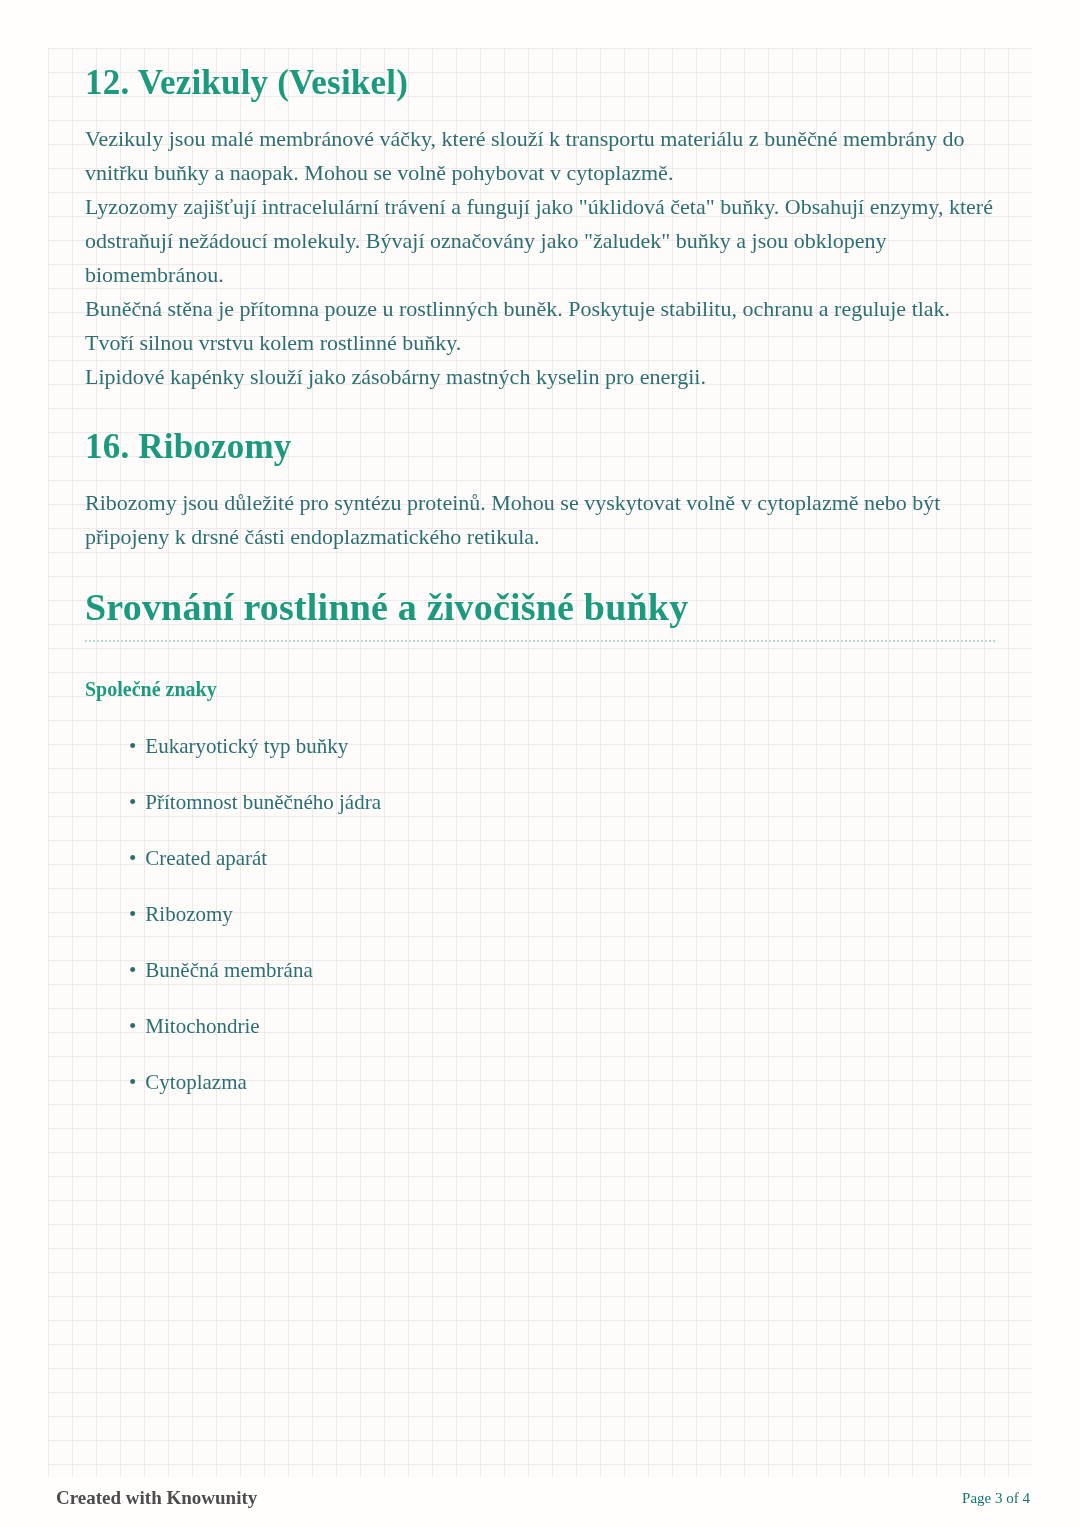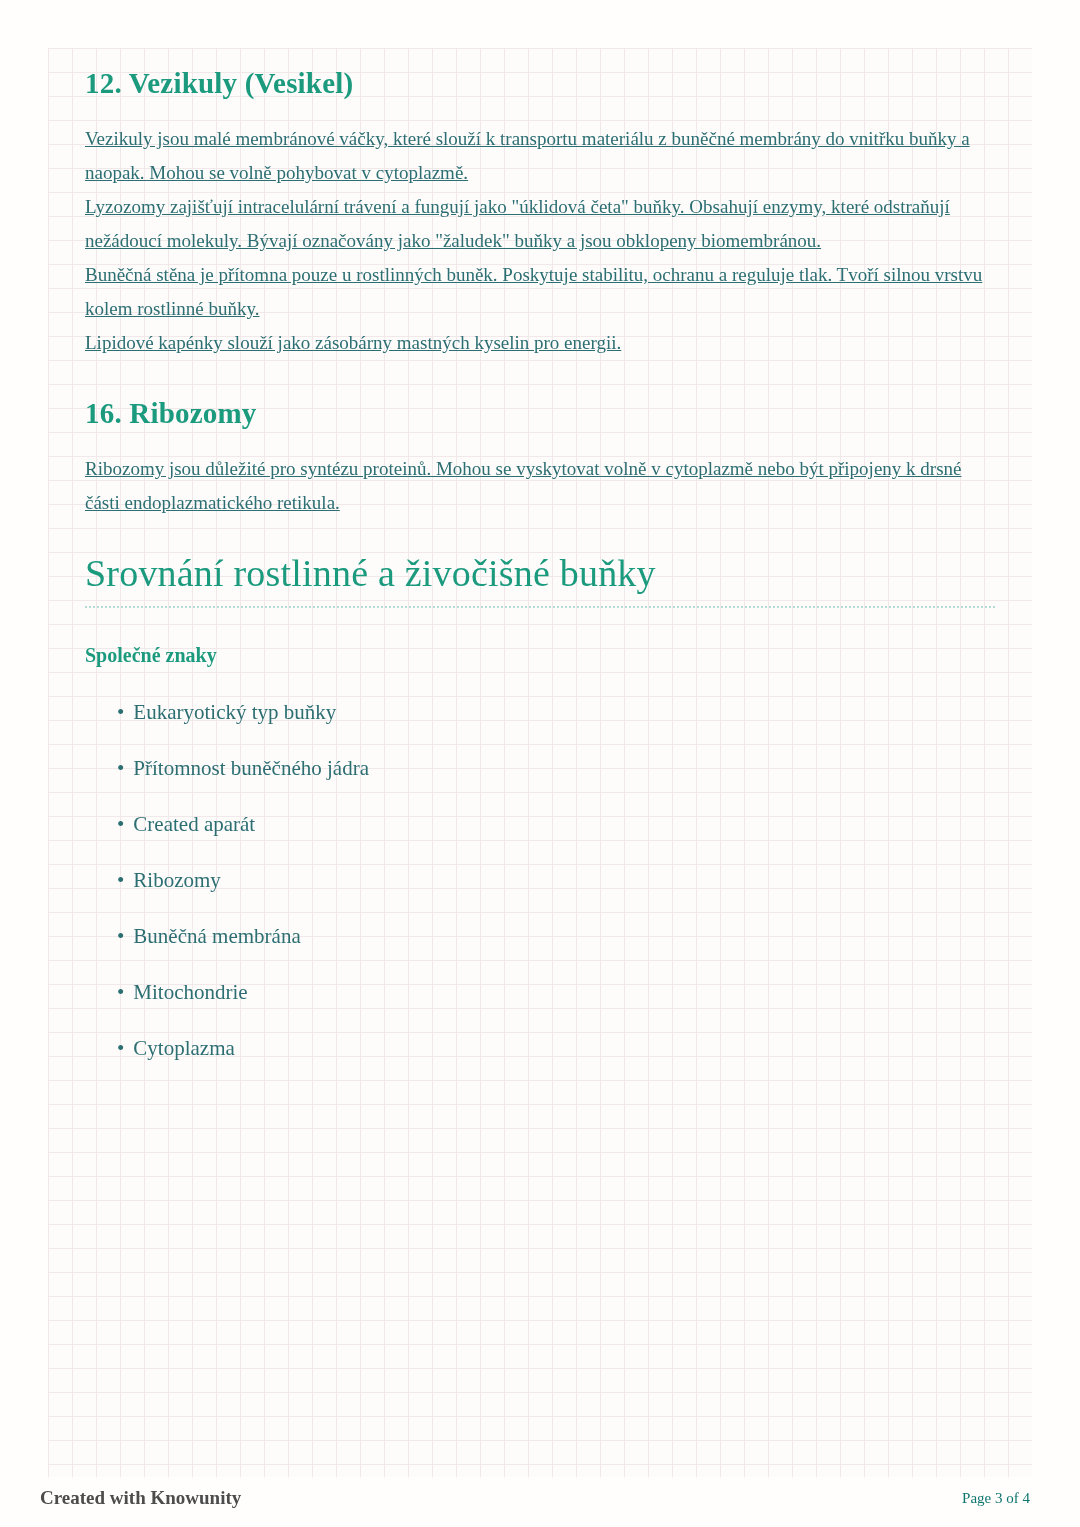--- a/index.html
+++ b/index.html
@@ -29,7 +29,7 @@
   h1, h2, h3, p, ul { margin: 4px; padding: 0; }
   .h2 {
     color: #1b9a7e;
-    font-size: 29px;
+    font-size: 35px;
     line-height: 38px;
     font-weight: bold;
     margin: 34px 0 20px 0;

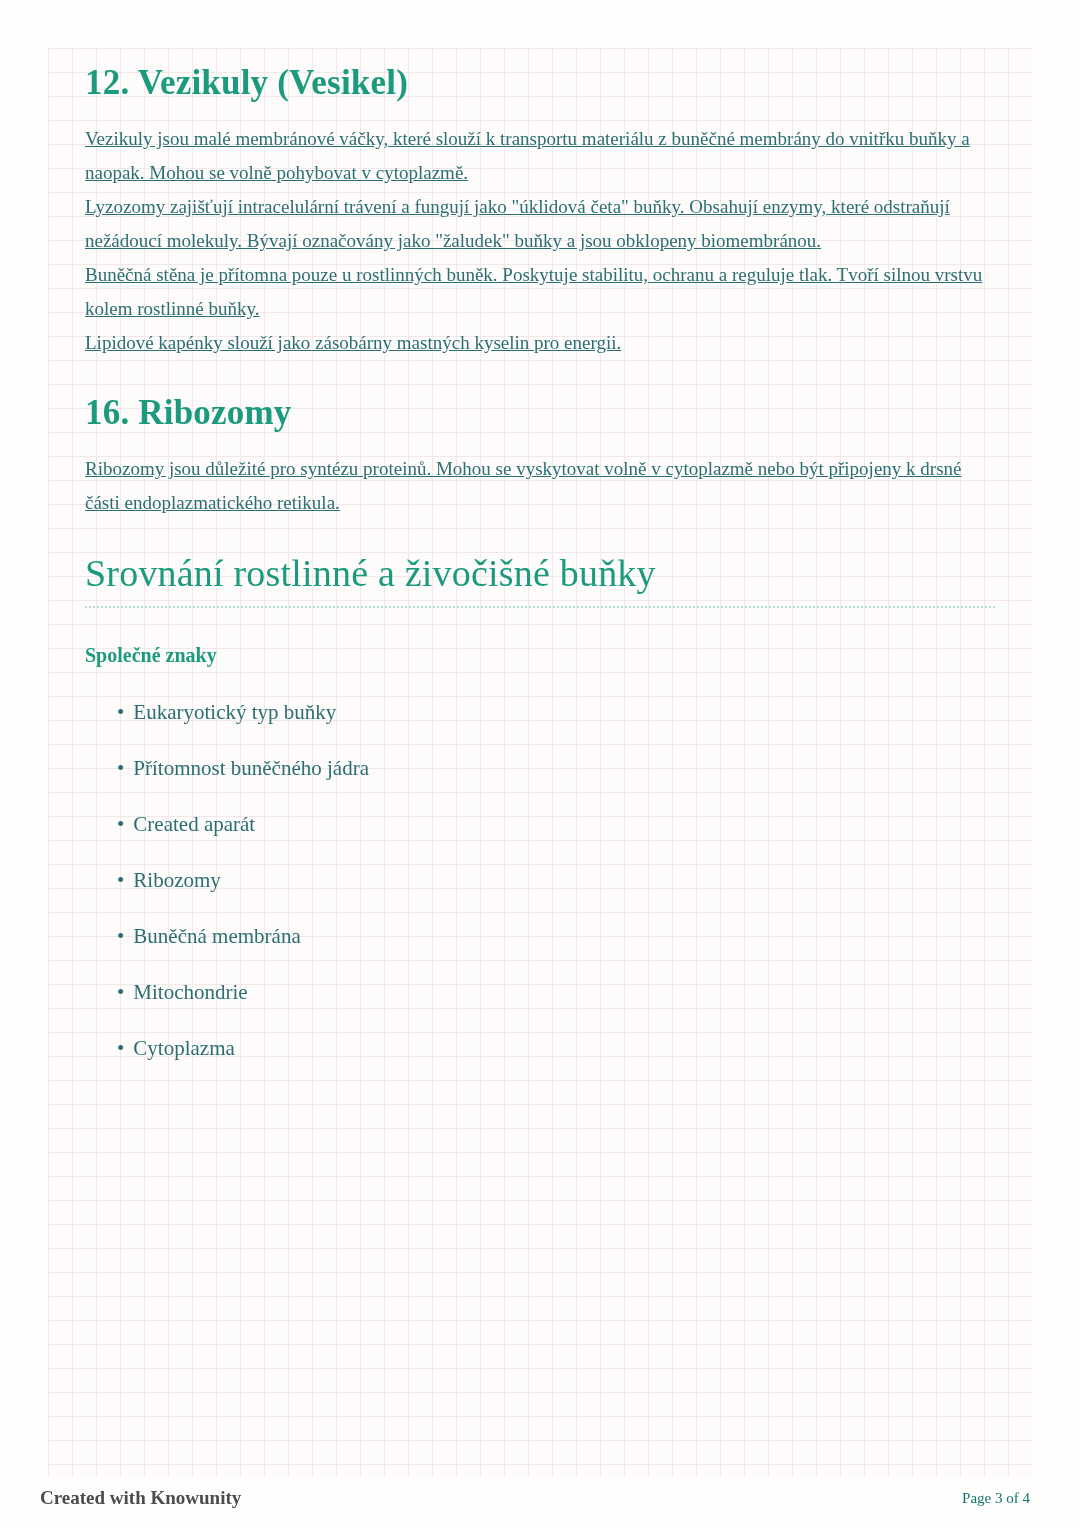--- a/index.html
+++ b/index.html
@@ -38,10 +38,9 @@
   .h2.first { margin-top: 8px; }
   .body-text {
     color: #2c6e72;
-    font-size: 19px;
+    font-size: 22px;
     line-height: 34px;
     margin: 0;
-    text-decoration: underline;
   }
   .h1 {
     color: #1b9a7e;

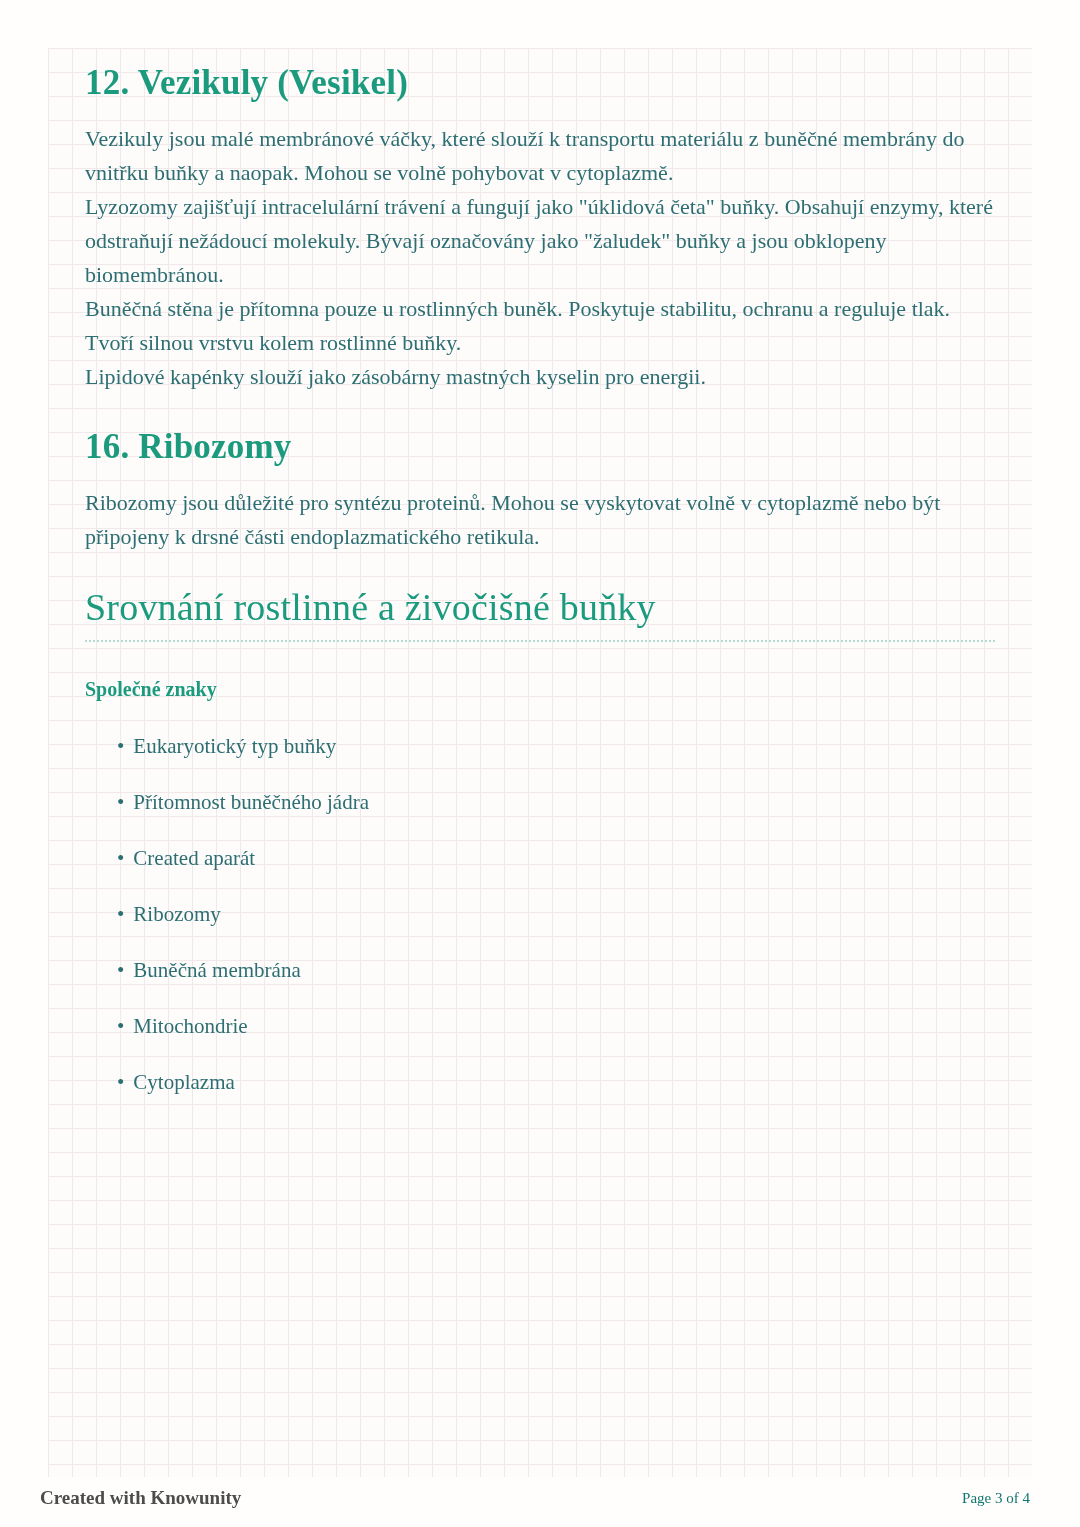--- a/index.html
+++ b/index.html
@@ -46,7 +46,7 @@
     color: #1b9a7e;
     font-size: 38px;
     line-height: 46px;
-    font-weight: normal;
+    font-weight: bold;
     margin: 30px 0 0 0;
     padding-bottom: 10px;
     border-bottom: 2px dotted #b5dcd4;

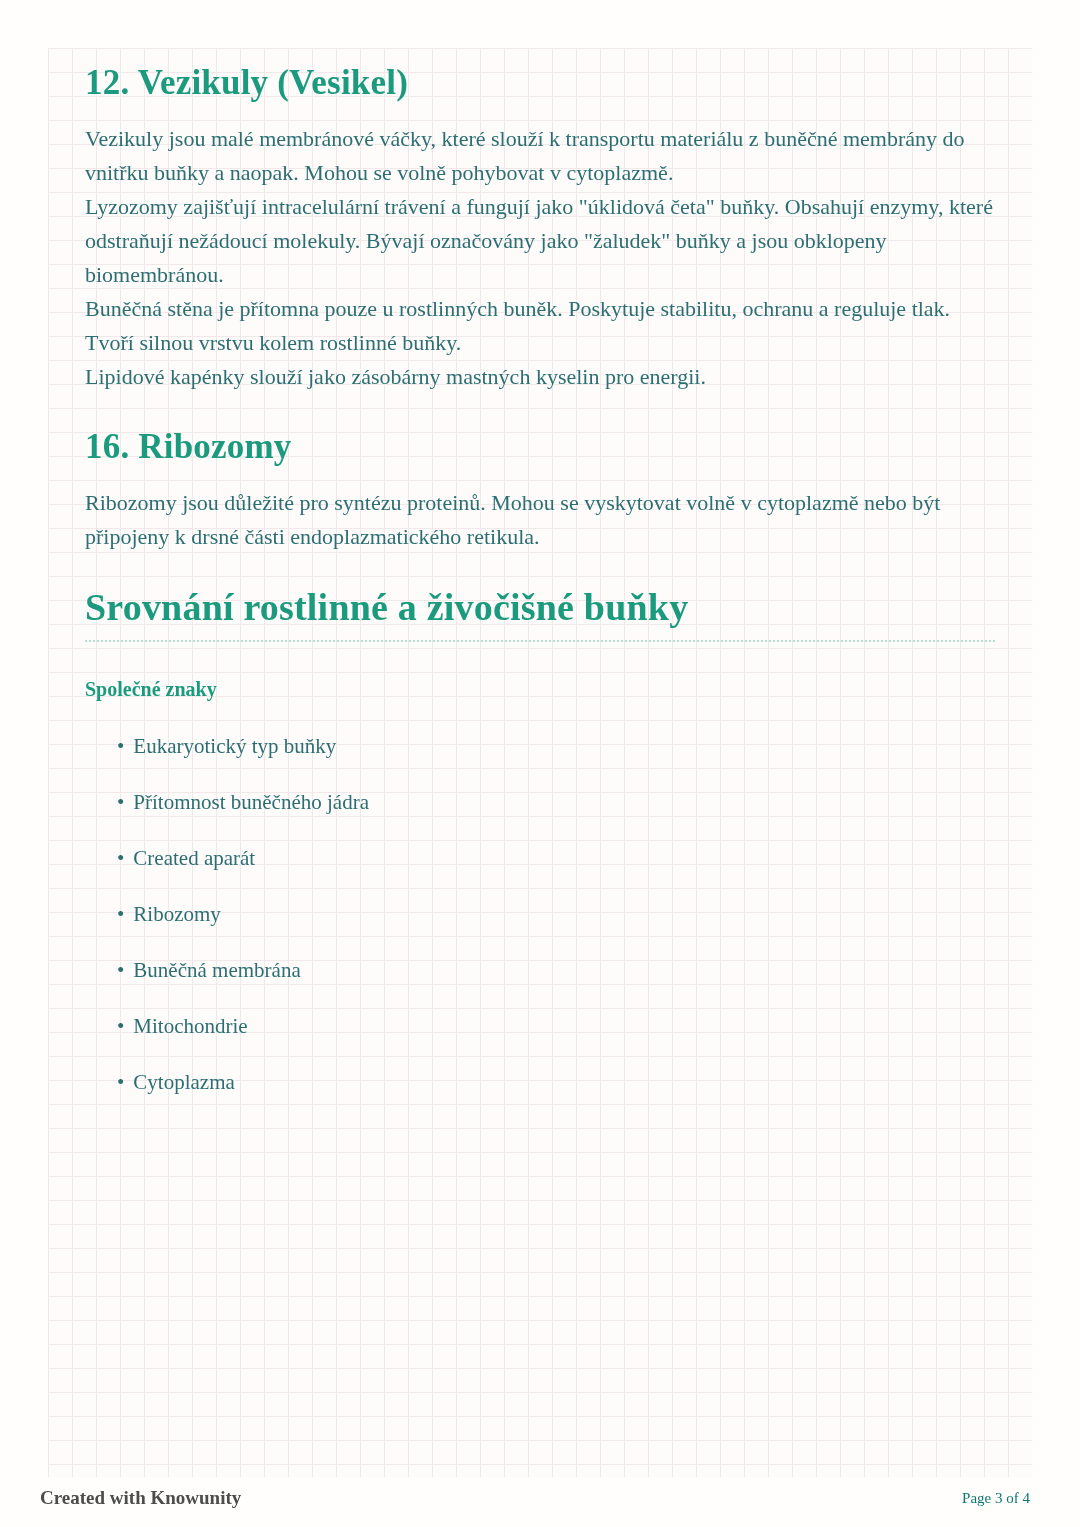--- a/index.html
+++ b/index.html
@@ -26,7 +26,7 @@
       linear-gradient(to bottom, #f1e9e9 1px, transparent 1px);
     background-size: 24px 24px;
   }
-  h1, h2, h3, p, ul { margin: 4px; padding: 0; }
+  h1, h2, h3, p, ul { margin: 16px; padding: 0; }
   .h2 {
     color: #1b9a7e;
     font-size: 35px;

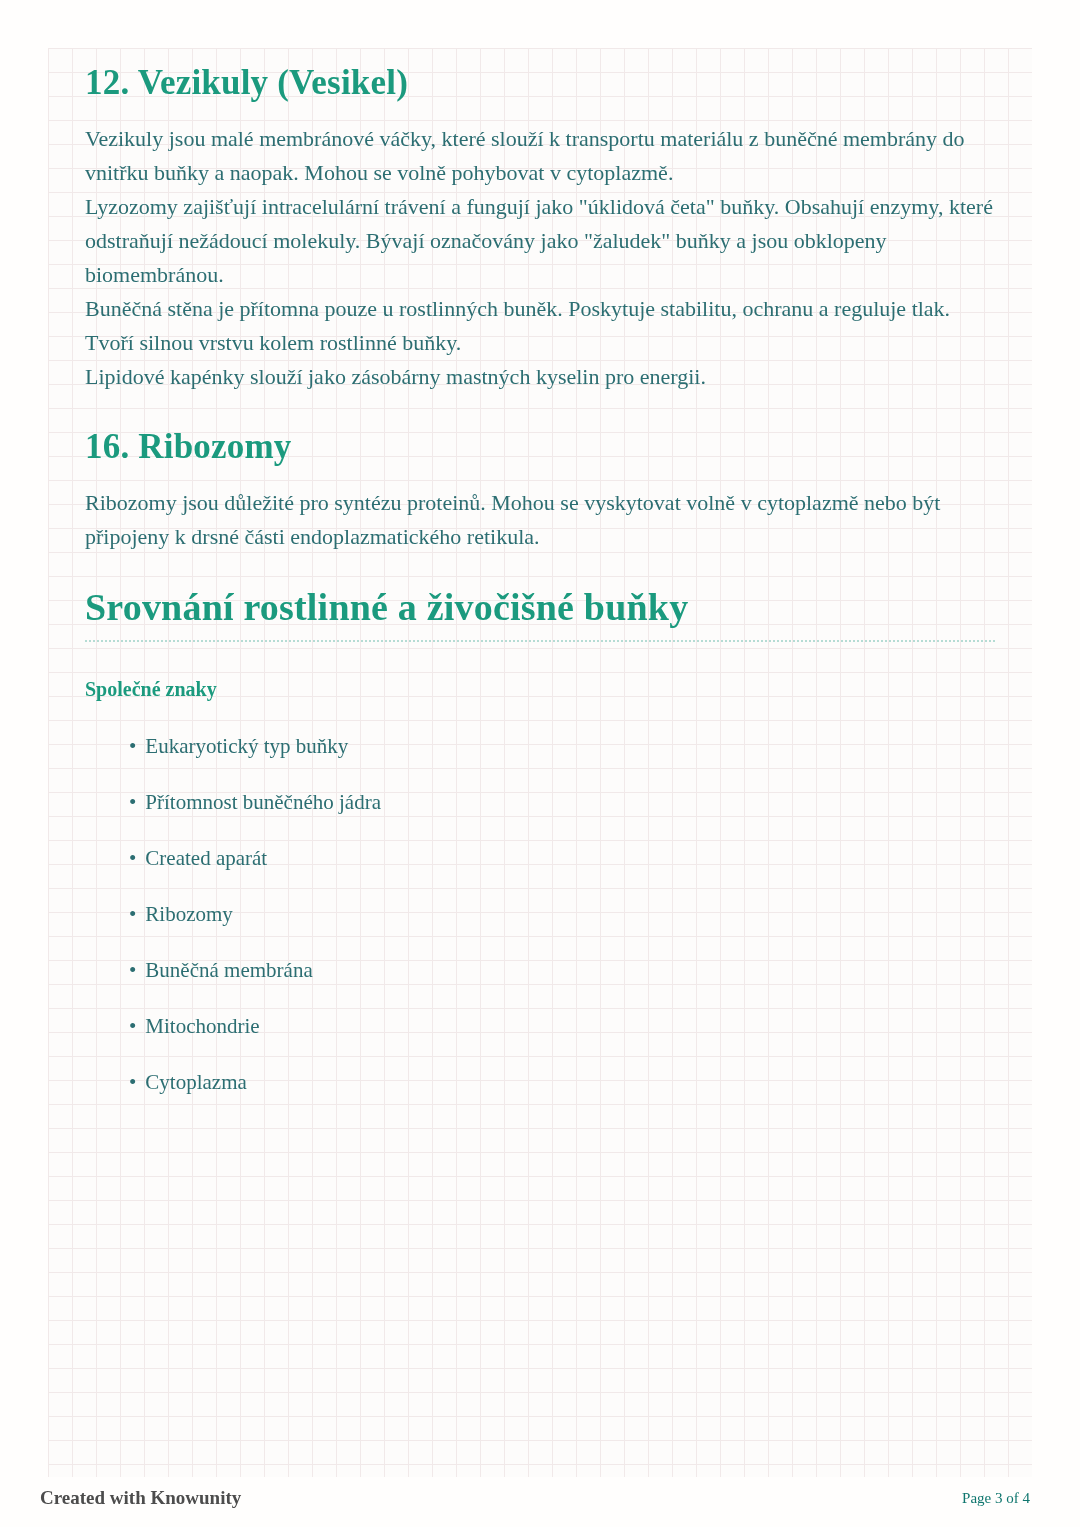--- a/index.html
+++ b/index.html
@@ -76,7 +76,7 @@
   }
   .footer-left {
     position: absolute;
-    left: 40px; top: 1487px;
+    left: 56px; top: 1487px;
     font-size: 19px;
     font-weight: bold;
     color: #4c4c4c;

